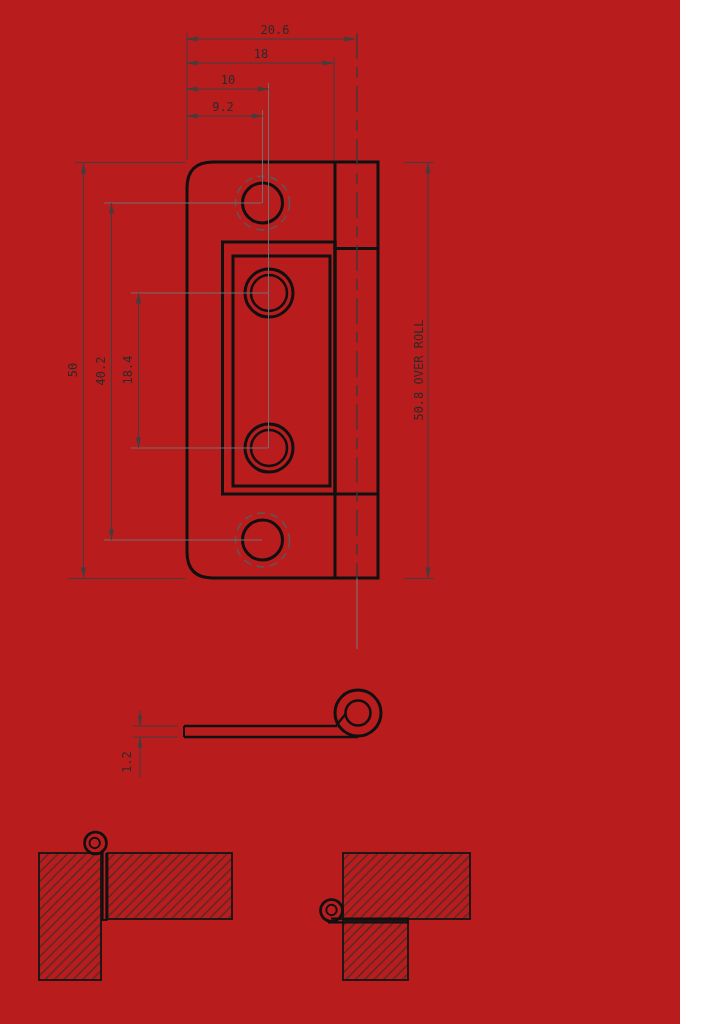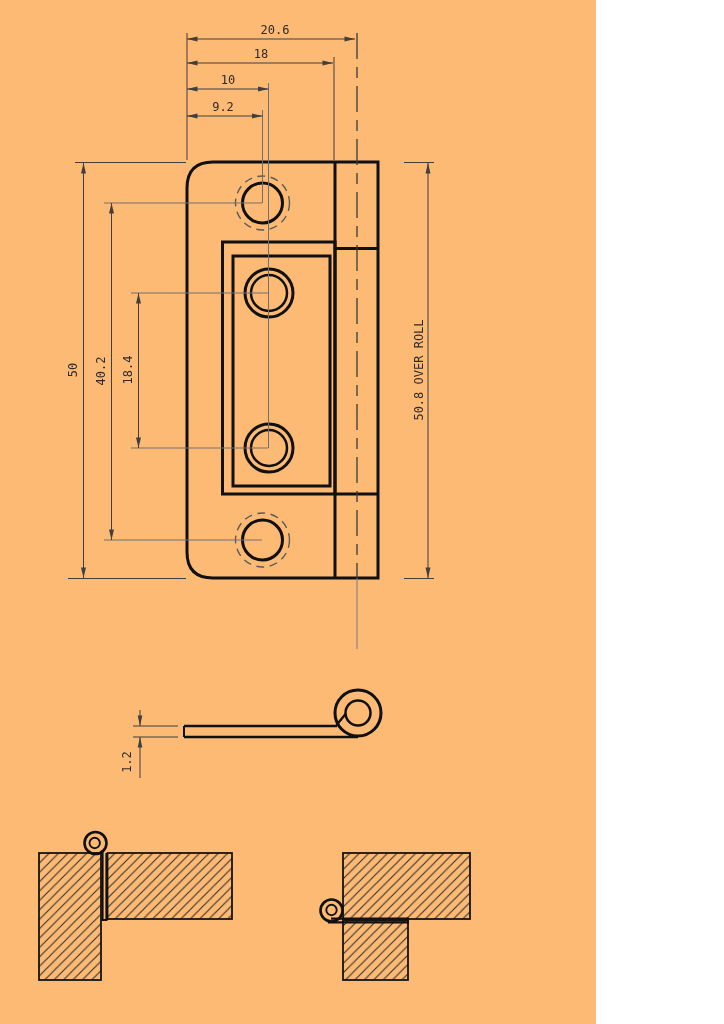--- a/index.html
+++ b/index.html
@@ -5,9 +5,9 @@
   html, body { margin: 0; padding: 0; background: #ffffff; }
   .stage {
     position: relative;
-    width: 596px;
+    width: 680px;
     height: 1024px;
-    background: #fdba74;
+    background: #b91c1c;
     overflow: hidden;
   }
   svg { display: block; }

